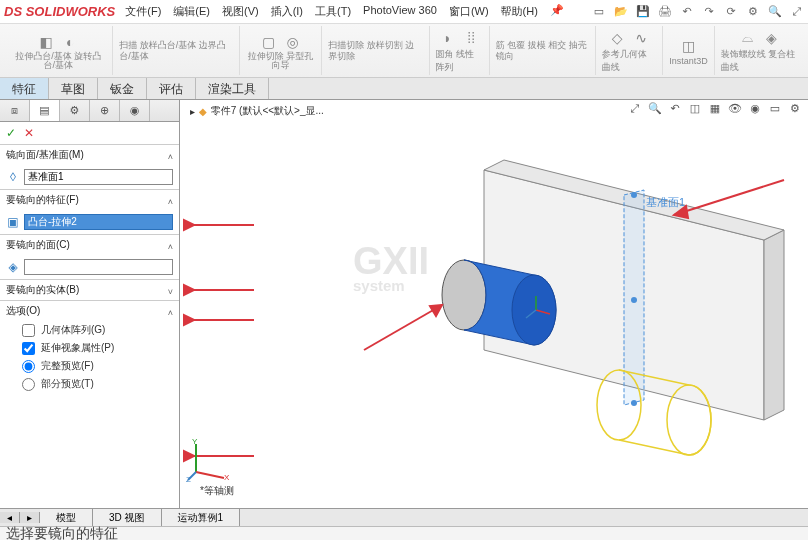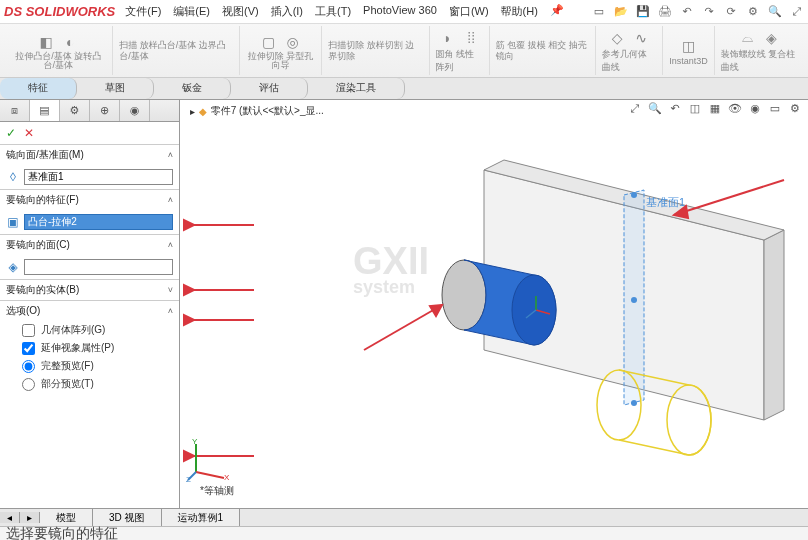--- a/index.html
+++ b/index.html
@@ -16,7 +16,7 @@
 .rgroup .ricons { display: flex; gap: 4px; }
 .rgroup .ricon { width: 20px; height: 20px; display: flex; align-items: center; justify-content: center; color: #888; font-size: 14px; }
 .tabs { height: 22px; background: #e8e8e8; display: flex; border-bottom: 1px solid #999; }
-.tab { padding: 3px 28px; font-size: 10px; color: #333; border-right: 1px solid #bbb; cursor: pointer; background: #e8e8e8; border-radius: 8px; }
+.tab { padding: 3px 12px; font-size: 12px; color: #333; border-right: 1px solid #bbb; cursor: pointer; background: #e8e8e8; }
 .tab.active { background: #cfe3f2; }
 .main { display: flex; height: 418px; }
 .panel { width: 180px; border-right: 1px solid #999; background: #fff; display: flex; flex-direction: column; }

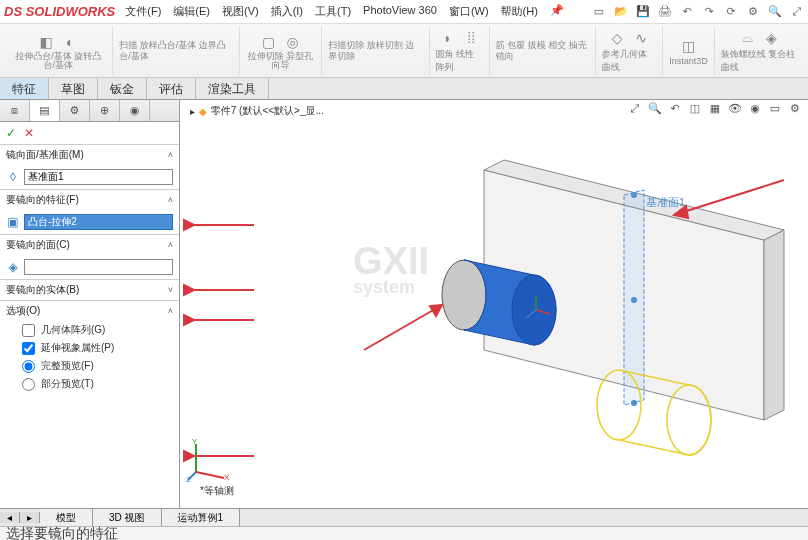--- a/index.html
+++ b/index.html
@@ -28,7 +28,7 @@
 .okbar { padding: 4px 6px; display: flex; gap: 8px; border-bottom: 1px solid #ccc; }
 .okbar span { cursor: pointer; font-size: 12px; }
 .section { border-bottom: 1px solid #ccc; }
-.section-h { background: #fff; padding: 3px 6px; font-size: 10px; color: #222; display: flex; justify-content: space-between; align-items: center; cursor: pointer; }
+.section-h { background: #fff; padding: 3px 6px; font-size: 10px; color: #222; display: flex; justify-content: space-between; align-items: flex-end; cursor: pointer; }
 .section-h .arrow { color: #666; font-size: 9px; }
 .field { padding: 4px 6px; display: flex; gap: 4px; align-items: center; }
 .field-icon { width: 14px; height: 14px; display: flex; align-items: center; justify-content: center; color: #3b82c4; font-size: 12px; }

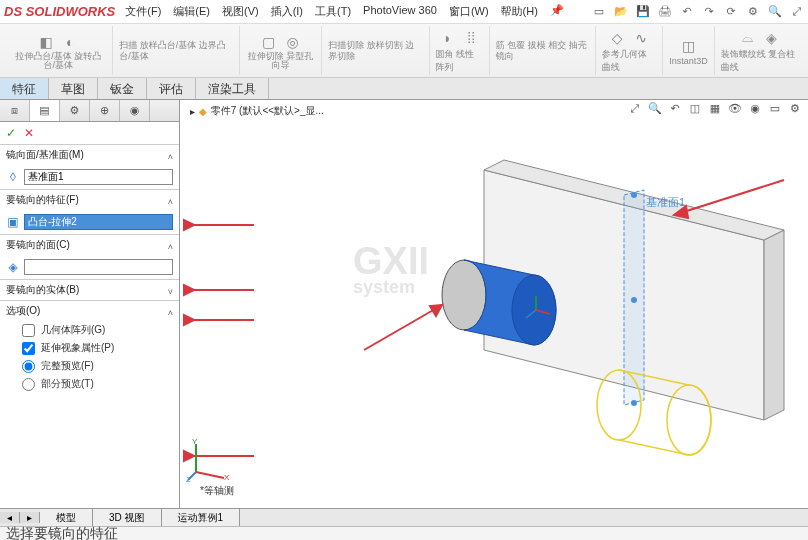--- a/index.html
+++ b/index.html
@@ -45,7 +45,7 @@
 .triad { position: absolute; left: 6px; bottom: 36px; }
 .trimetric { position: absolute; left: 20px; bottom: 20px; font-size: 10px; color: #333; }
 .watermark { position: absolute; top: 140px; left: 140px; font-size: 38px; color: rgba(180,180,180,0.35); font-weight: bold; pointer-events: none; margin-left: 33px; }
-.watermark small { font-size: 18px; display: block; margin-top: -6px; }
+.watermark small { font-size: 15px; display: block; margin-top: -6px; }
 .bottom-tabs { position: absolute; bottom: 14px; left: 0; right: 0; height: 18px; background: #e8e8e8; border-top: 1px solid #999; display: flex; align-items: center; font-size: 10px; }
 .btab { padding: 2px 16px; border-right: 1px solid #999; cursor: pointer; background: #efefef; }
 .btab-scroll { width: 20px; text-align: center; cursor: pointer; background: #ddd; border-right: 1px solid #999; }

